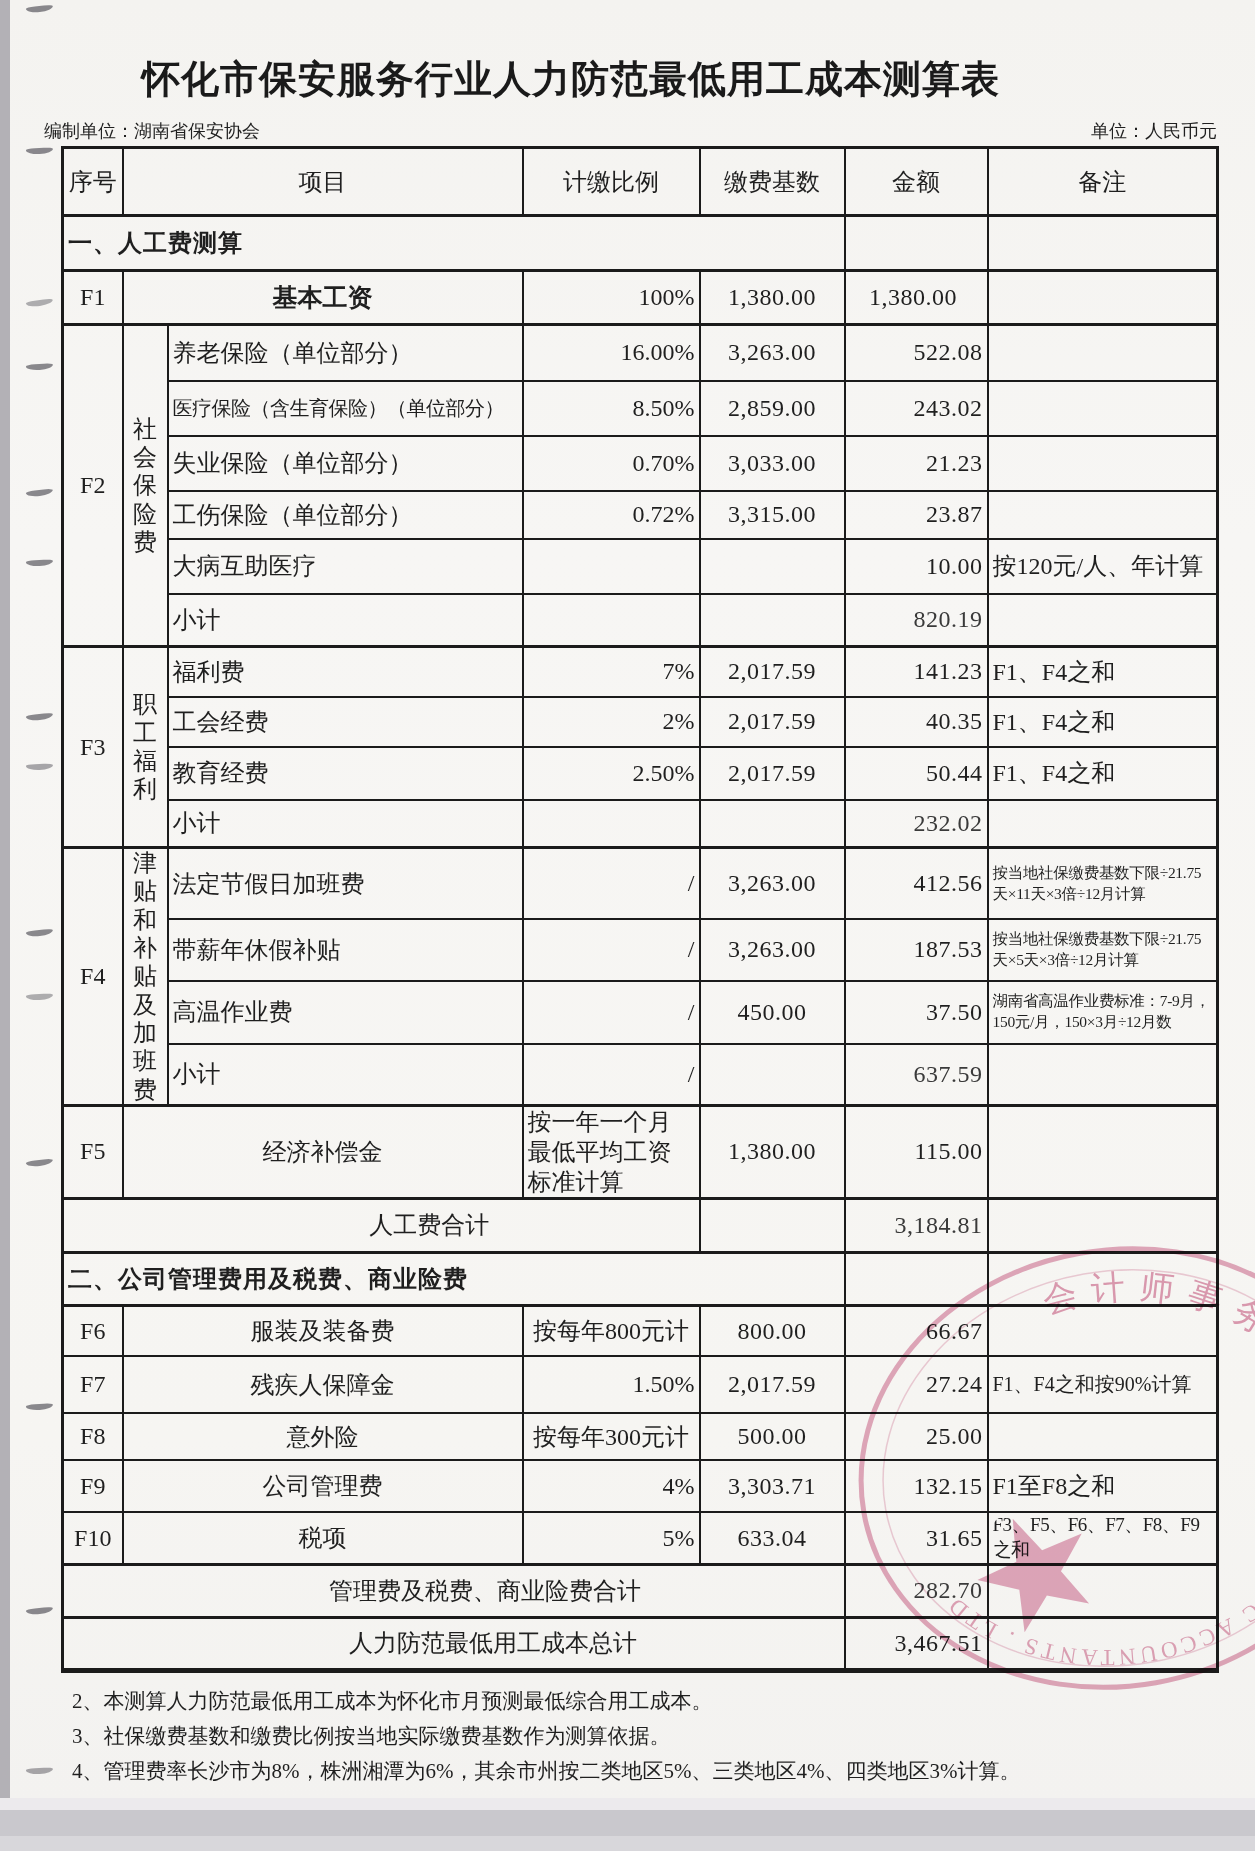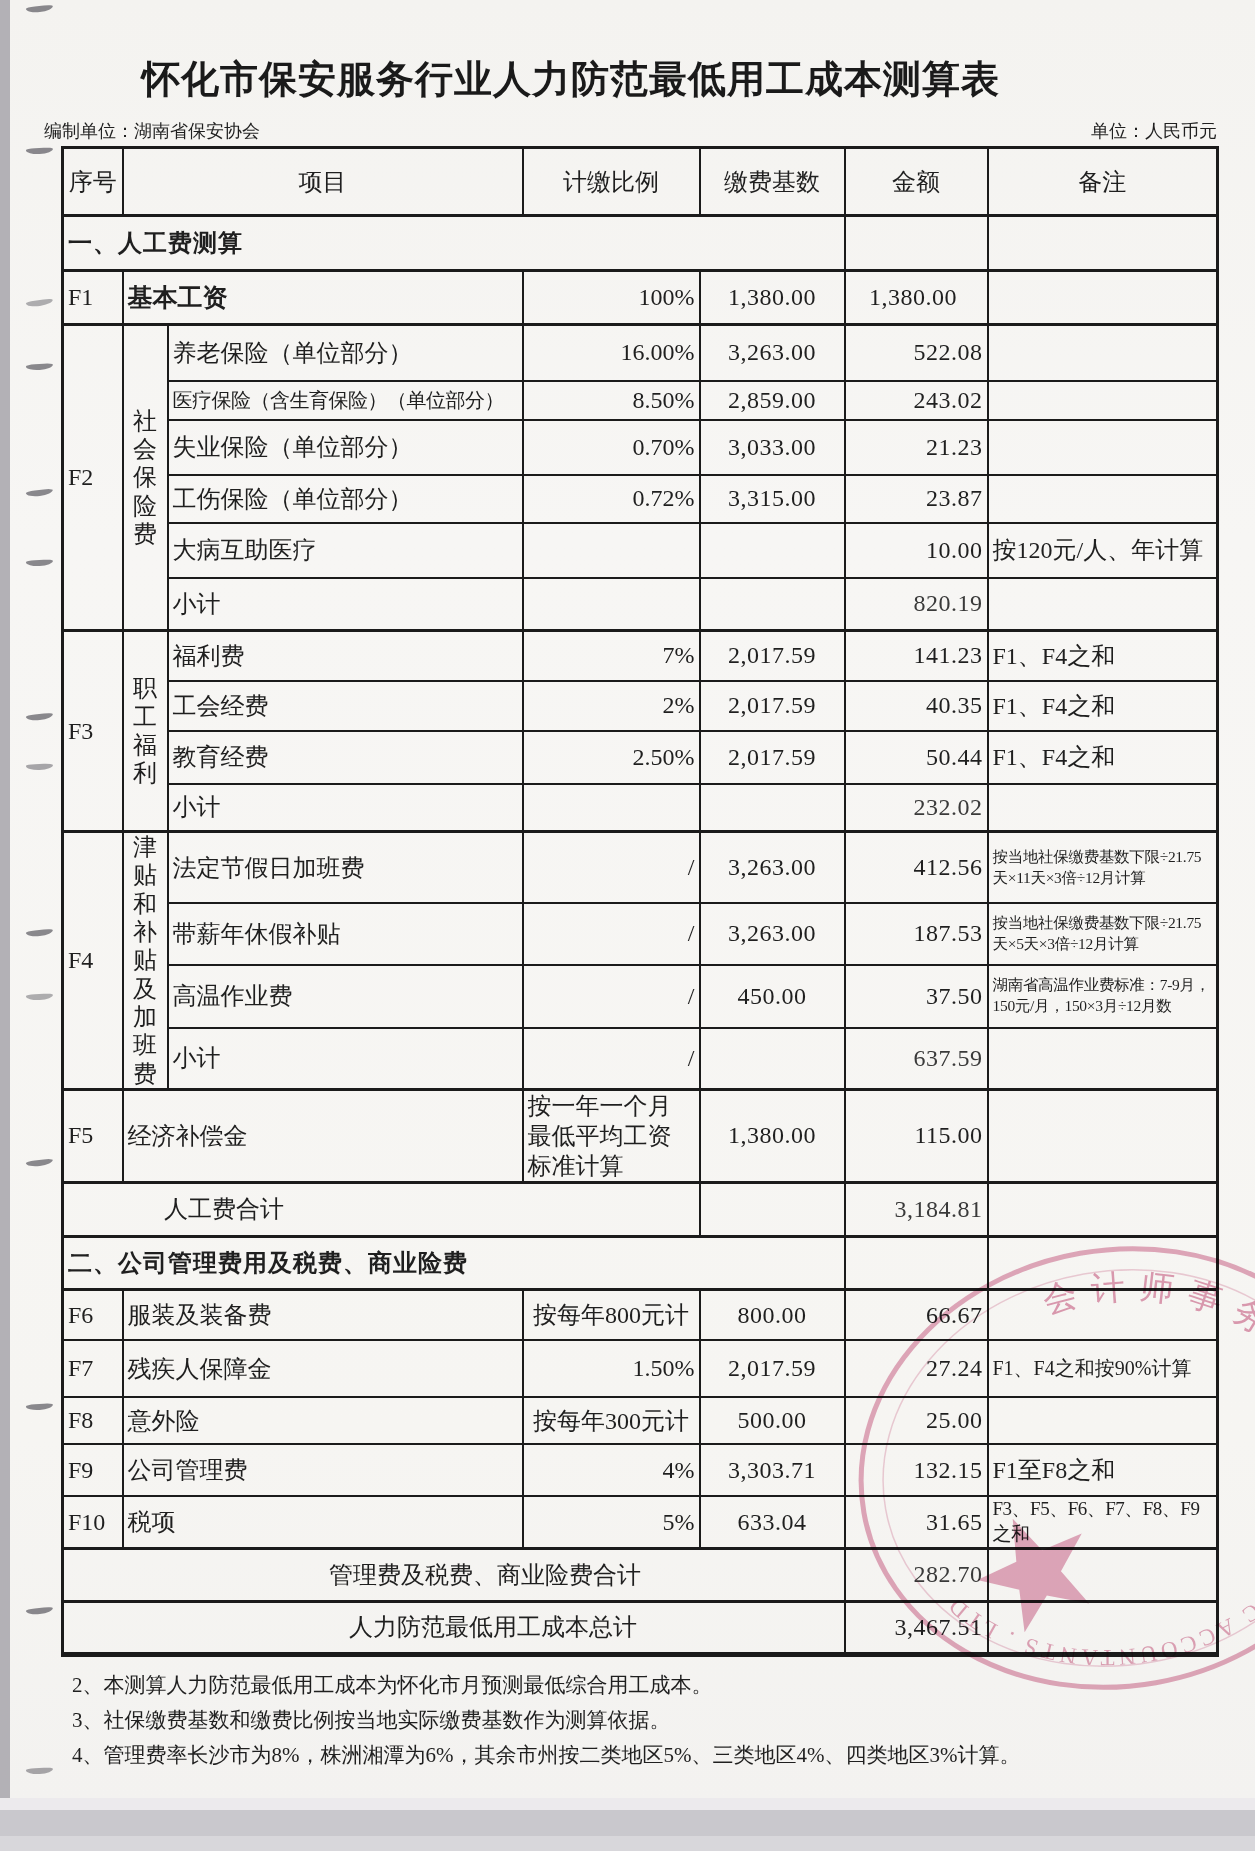--- a/index.html
+++ b/index.html
@@ -37,7 +37,7 @@
     border:2px solid #1b1b1b;font-size:24px;padding:0 4px;
     overflow:hidden;vertical-align:middle;
   }
-  td.c{font-family:Liberation Serif, serif;}
+  td.c{text-align:center;font-family:Liberation Serif, serif;}
   td.num{text-align:right;padding-right:28px;font-size:23px;letter-spacing:.5px;}
   td.base{text-align:center;font-size:23px;letter-spacing:.5px;}
   td.pct{text-align:right;padding-right:7px;font-size:23px;}

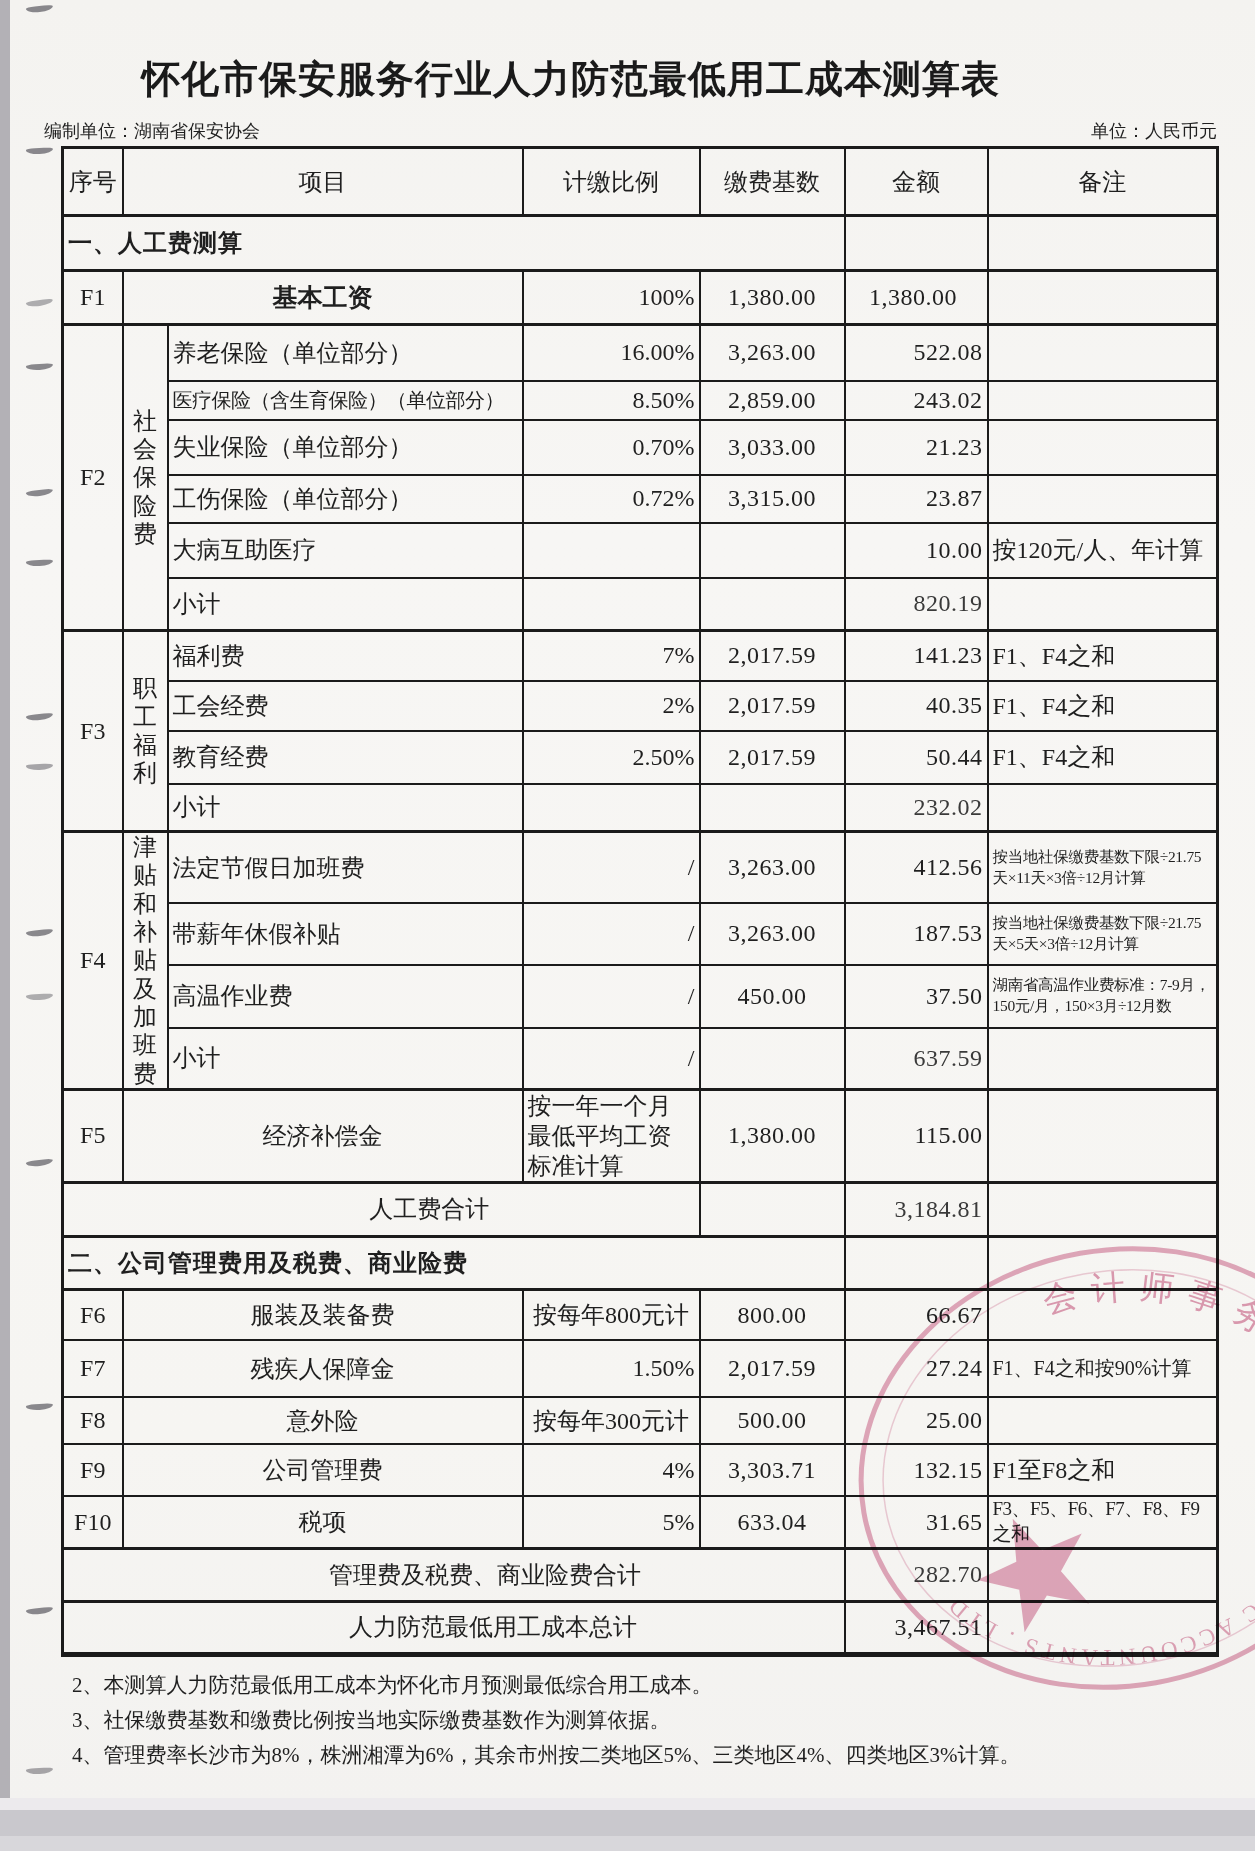--- a/index.html
+++ b/index.html
@@ -137,7 +137,7 @@
       <td class="num" style="border-top-width:3px">522.08</td>
       <td class="remark" style="border-top-width:3px"></td>
     </tr>
-    <tr style="height:39px">
+    <tr style="height:55px">
       <td class="itemL" style="font-size:20px;letter-spacing:-.5px">医疗保险（含生育保险）（单位部分）</td>
       <td class="pct">8.50%</td>
       <td class="base">2,859.00</td>

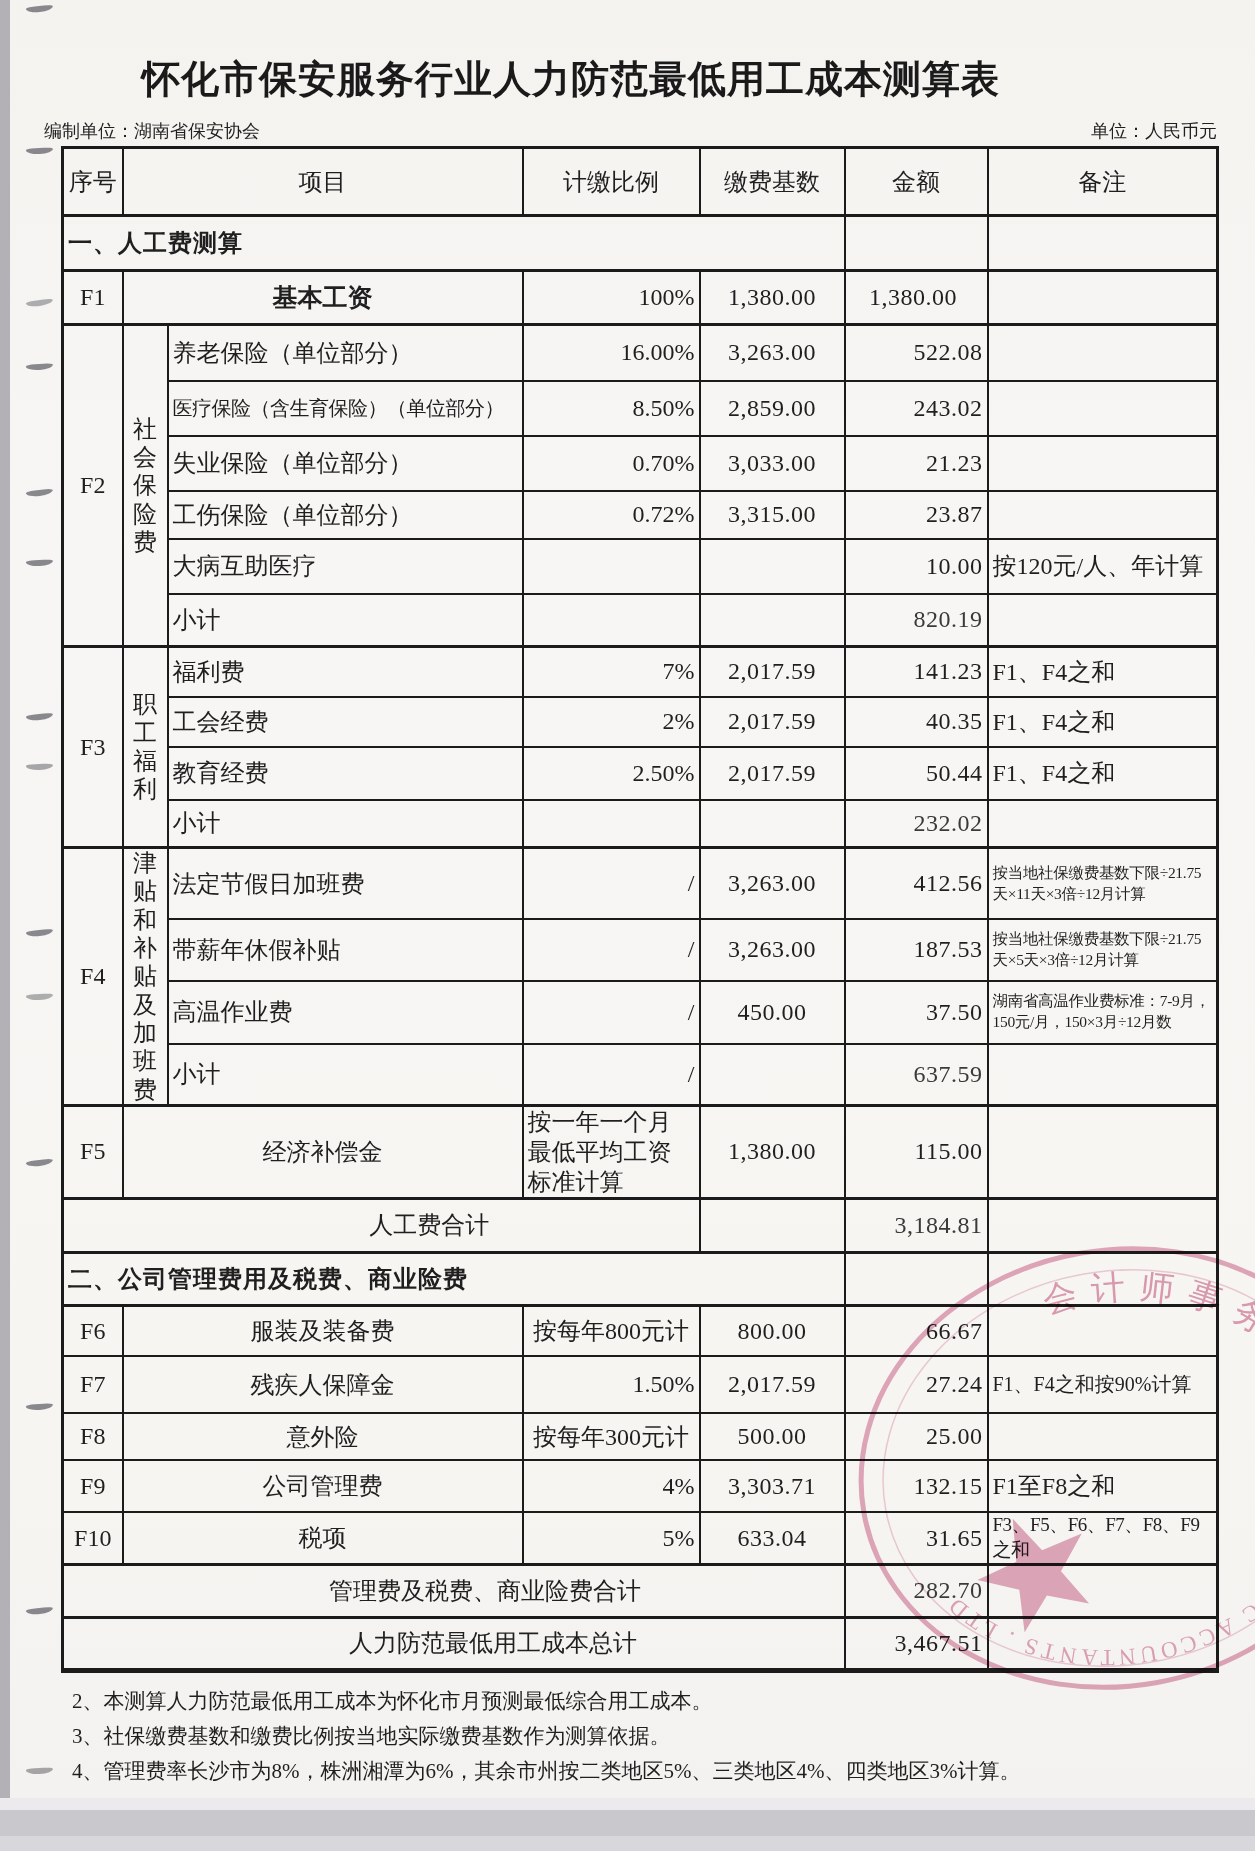--- a/index.html
+++ b/index.html
@@ -42,7 +42,7 @@
   td.base{text-align:center;font-size:23px;letter-spacing:.5px;}
   td.pct{text-align:right;padding-right:7px;font-size:23px;}
   td.itemL{text-align:left;padding-left:7px;}
-  td.remark{text-align:left;padding-left:7px;font-size:22px;}
+  td.remark{text-align:left;padding-left:7px;font-size:22px;border-radius:23px;}
   td.remark.small{font-size:15.5px;line-height:1.35;letter-spacing:-.3px;padding-right:2px;}
   td.remark.mid{font-size:20px;}
   td.remark.f10{font-size:19px;line-height:1.3;letter-spacing:-.5px;}

